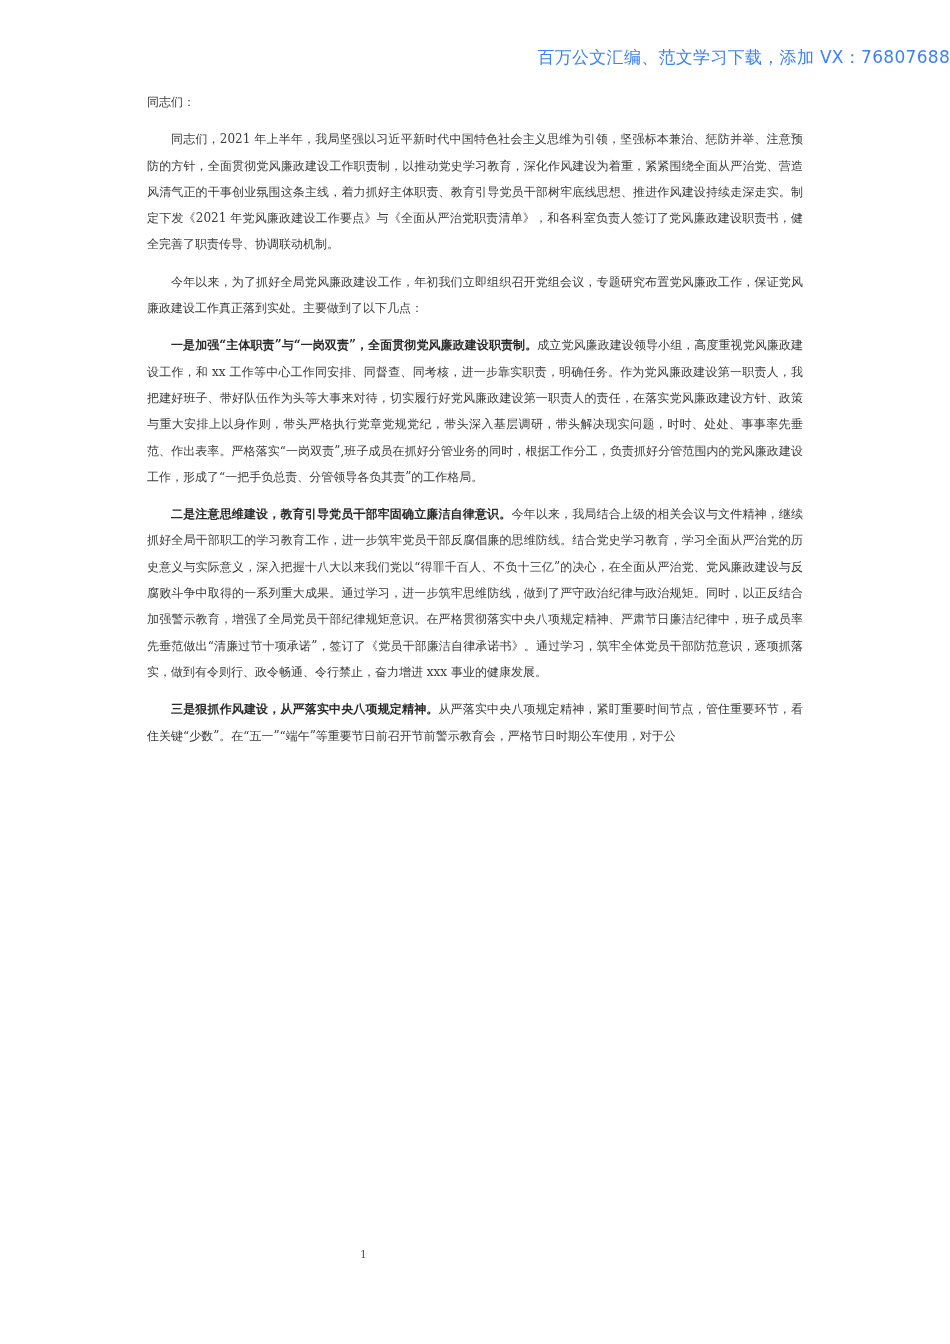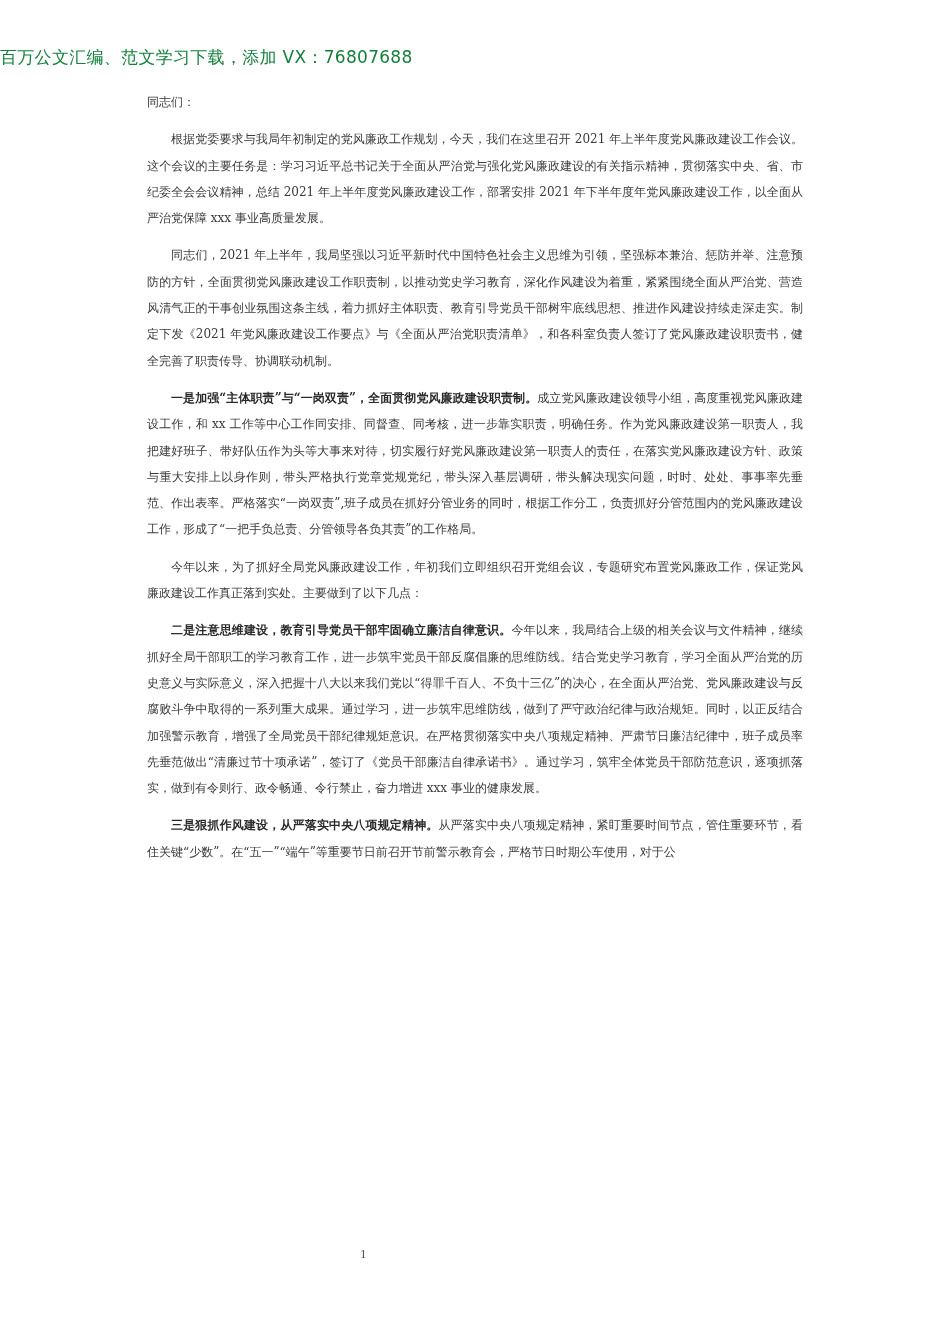--- a/index.html
+++ b/index.html
@@ -20,8 +20,8 @@
       top: 46px;
       left: 0;
       width: 950px;
-      text-align: left;
-      color: #15803d;
+      text-align: right;
+      color: #3b82f6;
       font-family: "DejaVu Sans", "Liberation Sans", sans-serif;
       font-size: 17px;
       letter-spacing: 0.3px;

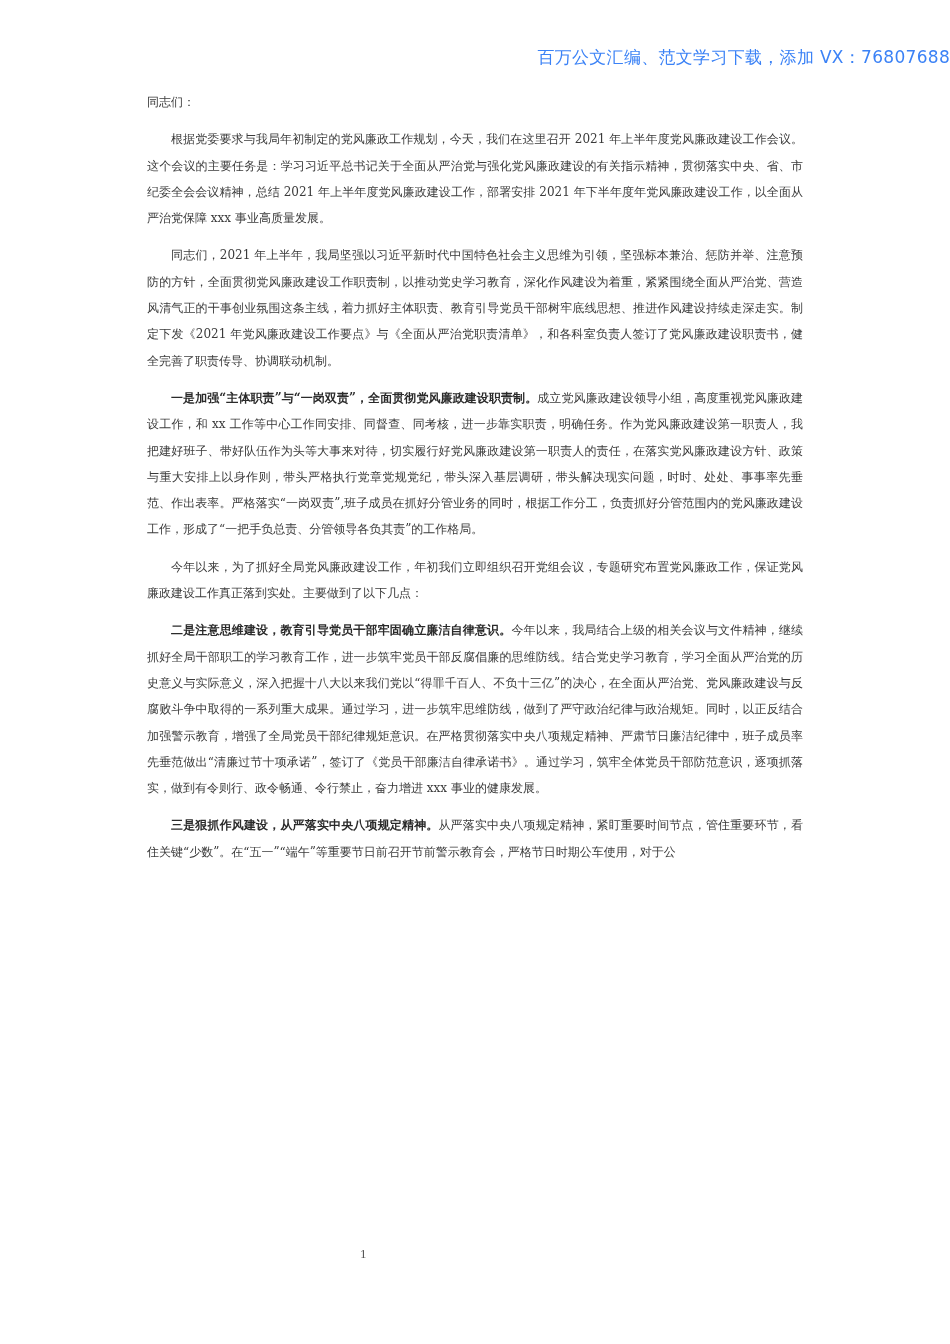--- a/index.html
+++ b/index.html
@@ -67,9 +67,6 @@
 <div class="page">
   <p class="p greeting">同志们：</p>
 
-  <p class="p indent">
-    <span class="bold"></span><span>根据党委要求与我局年初制定的党风廉政工作规划，今天，我们在这里召开 2021 年上半年度党风廉政建设工作会议。这个会议的主要任务是：学习习近平总书记关于全面从严治党与强化党风廉政建设的有关指示精神，贯彻落实中央、省、市纪委全会会议精神，总结 2021 年上半年度党风廉政建设工作，部署安排 2021 年下半年度年党风廉政建设工作，以全面从严治党保障 xxx 事业高质量发展。</span>
-  </p>
 
   <p class="p indent">
     <span class="bold"></span><span>同志们，2021 年上半年，我局坚强以习近平新时代中国特色社会主义思维为引领，坚强标本兼治、惩防并举、注意预防的方针，全面贯彻党风廉政建设工作职责制，以推动党史学习教育，深化作风建设为着重，紧紧围绕全面从严治党、营造风清气正的干事创业氛围这条主线，着力抓好主体职责、教育引导党员干部树牢底线思想、推进作风建设持续走深走实。制定下发《2021 年党风廉政建设工作要点》与《全面从严治党职责清单》，和各科室负责人签订了党风廉政建设职责书，健全完善了职责传导、协调联动机制。</span>

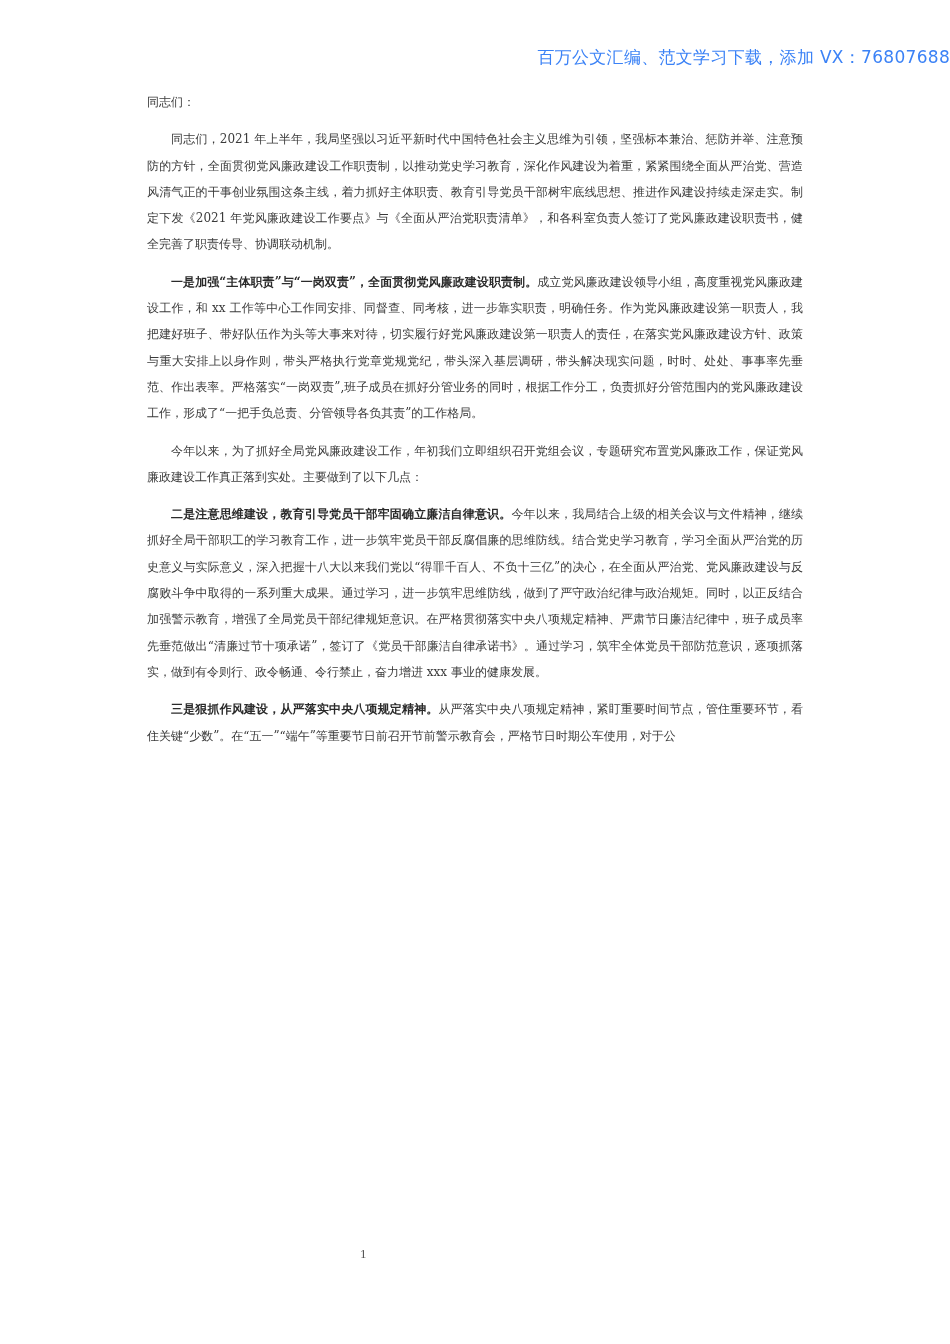--- a/index.html
+++ b/index.html
@@ -73,11 +73,11 @@
   </p>
 
   <p class="p indent">
-    <span class="bold">一是加强“主体职责”与“一岗双责”，全面贯彻党风廉政建设职责制。</span><span>成立党风廉政建设领导小组，高度重视党风廉政建设工作，和 xx 工作等中心工作同安排、同督查、同考核，进一步靠实职责，明确任务。作为党风廉政建设第一职责人，我把建好班子、带好队伍作为头等大事来对待，切实履行好党风廉政建设第一职责人的责任，在落实党风廉政建设方针、政策与重大安排上以身作则，带头严格执行党章党规党纪，带头深入基层调研，带头解决现实问题，时时、处处、事事率先垂范、作出表率。严格落实“一岗双责”,班子成员在抓好分管业务的同时，根据工作分工，负责抓好分管范围内的党风廉政建设工作，形成了“一把手负总责、分管领导各负其责”的工作格局。</span>
+    <span class="bold"></span><span>今年以来，为了抓好全局党风廉政建设工作，年初我们立即组织召开党组会议，专题研究布置党风廉政工作，保证党风廉政建设工作真正落到实处。主要做到了以下几点：</span>
   </p>
 
   <p class="p indent">
-    <span class="bold"></span><span>今年以来，为了抓好全局党风廉政建设工作，年初我们立即组织召开党组会议，专题研究布置党风廉政工作，保证党风廉政建设工作真正落到实处。主要做到了以下几点：</span>
+    <span class="bold">一是加强“主体职责”与“一岗双责”，全面贯彻党风廉政建设职责制。</span><span>成立党风廉政建设领导小组，高度重视党风廉政建设工作，和 xx 工作等中心工作同安排、同督查、同考核，进一步靠实职责，明确任务。作为党风廉政建设第一职责人，我把建好班子、带好队伍作为头等大事来对待，切实履行好党风廉政建设第一职责人的责任，在落实党风廉政建设方针、政策与重大安排上以身作则，带头严格执行党章党规党纪，带头深入基层调研，带头解决现实问题，时时、处处、事事率先垂范、作出表率。严格落实“一岗双责”,班子成员在抓好分管业务的同时，根据工作分工，负责抓好分管范围内的党风廉政建设工作，形成了“一把手负总责、分管领导各负其责”的工作格局。</span>
   </p>
 
   <p class="p indent">

